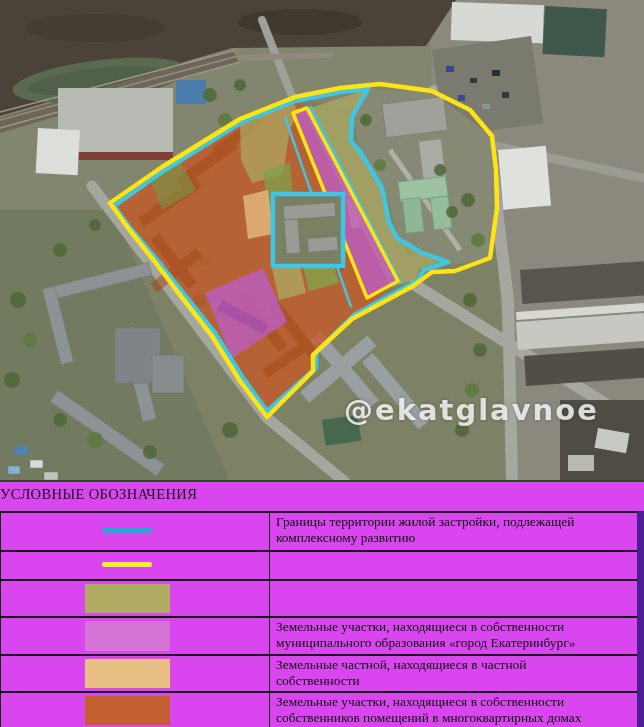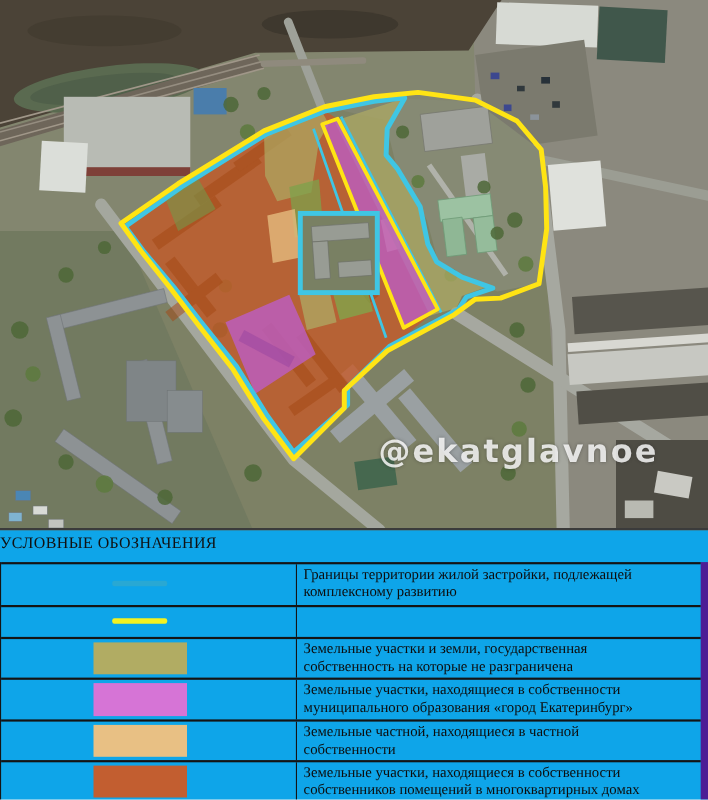--- a/index.html
+++ b/index.html
@@ -3,7 +3,7 @@
 <meta charset="utf-8">
 <style>
   html,body{margin:0;padding:0;background:#ffffff;}
-  .page{position:relative;width:644px;height:727px;background:#0ea5e9;overflow:hidden;
+  .page{position:relative;width:644px;height:727px;background:#d946ef;overflow:hidden;
         font-family:"Liberation Serif", serif;}
   
   .map{position:absolute;left:0;top:0;width:644px;height:482px;overflow:hidden;

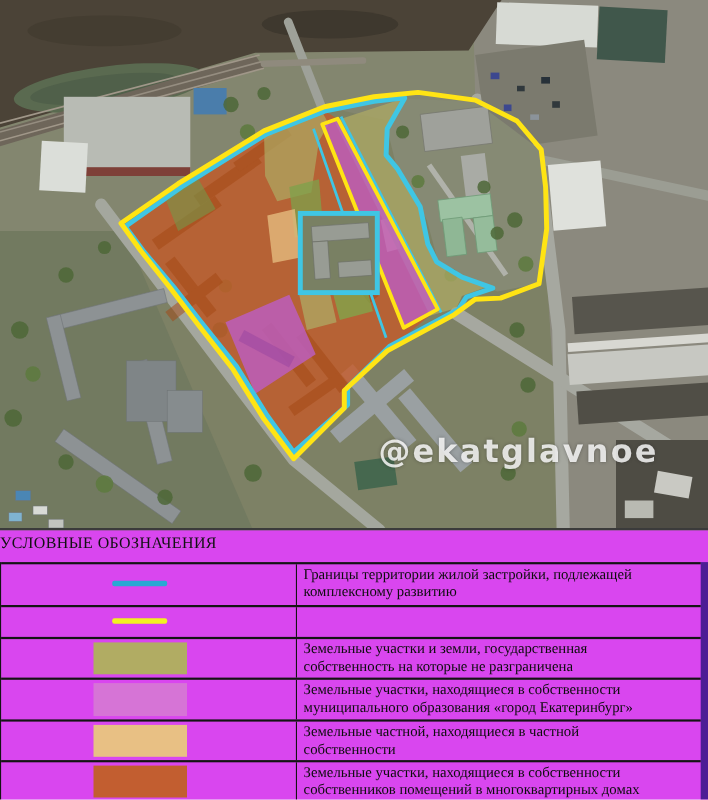--- a/index.html
+++ b/index.html
@@ -229,8 +229,6 @@
       <div class="c1">
         <div class="sw-rect" style="background-color: rgb(177, 172, 99);"></div>
       </div>
-      <div class="c2">Земельные участки и земли, государственная
-собственность на которые не разграничена</div>
     </div>
 
     <div class="lrow h38">

